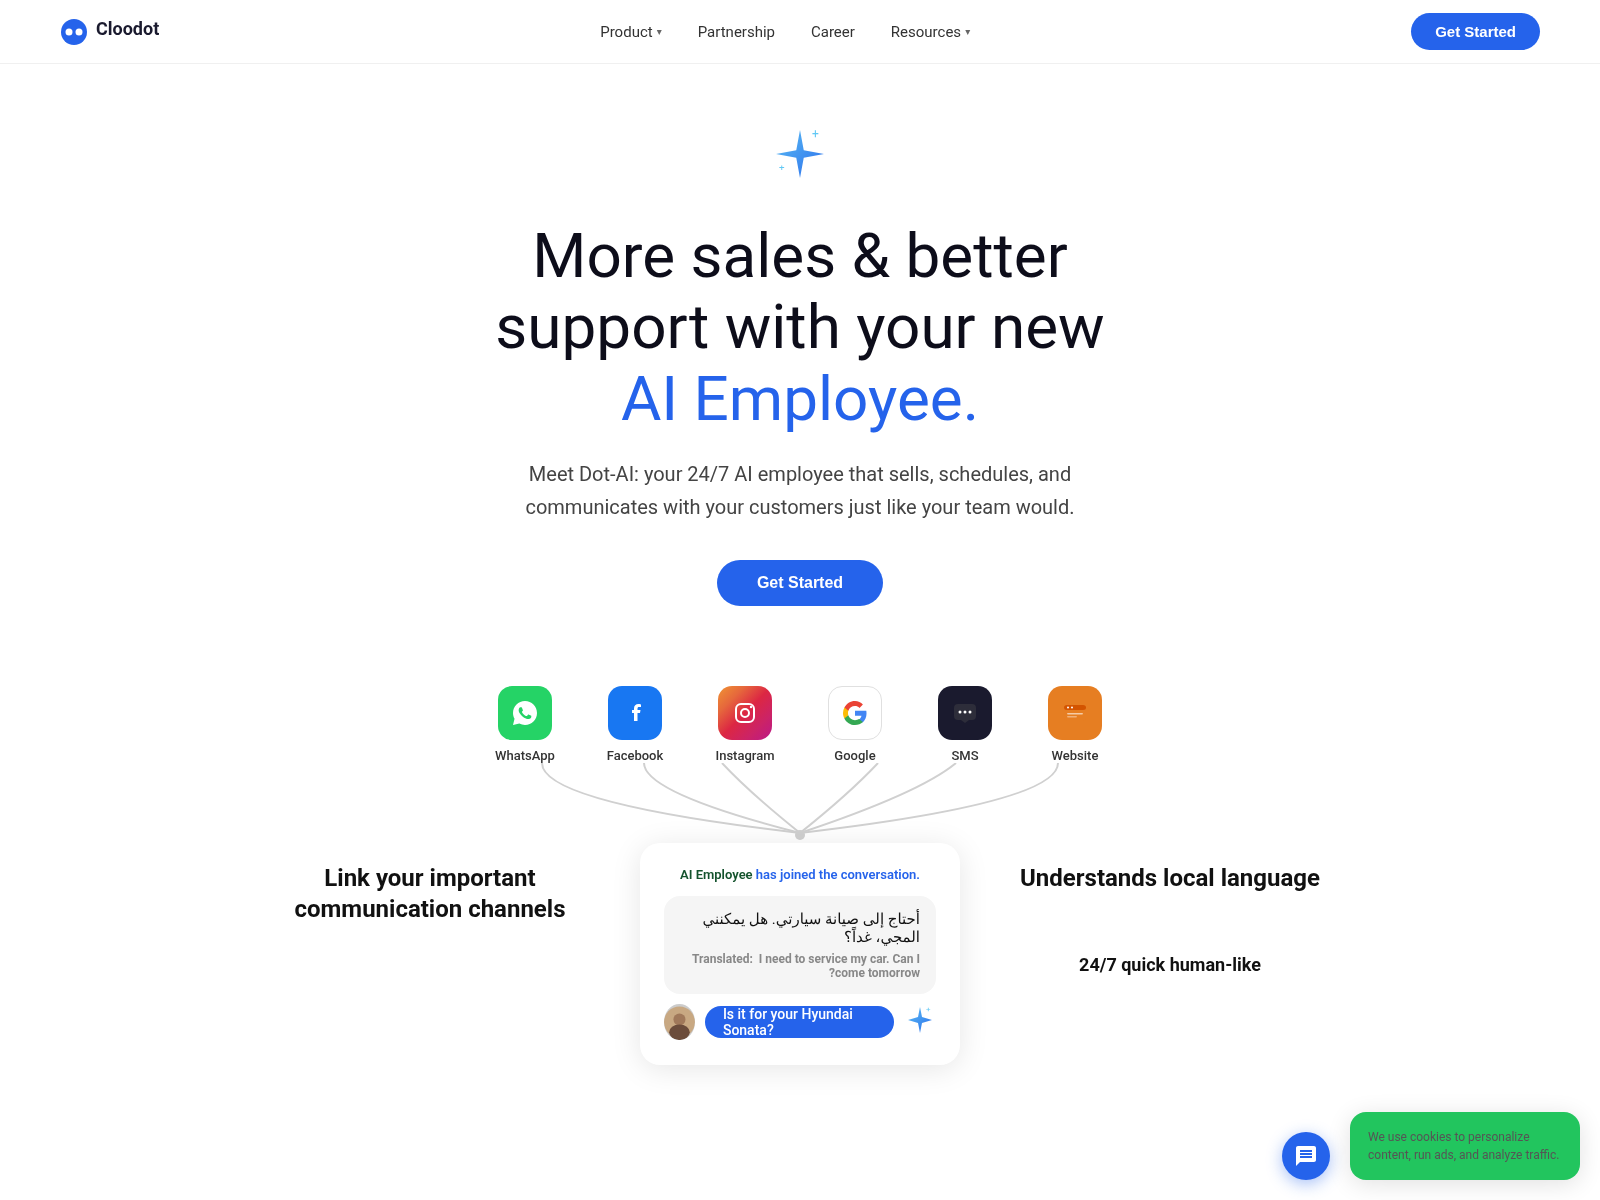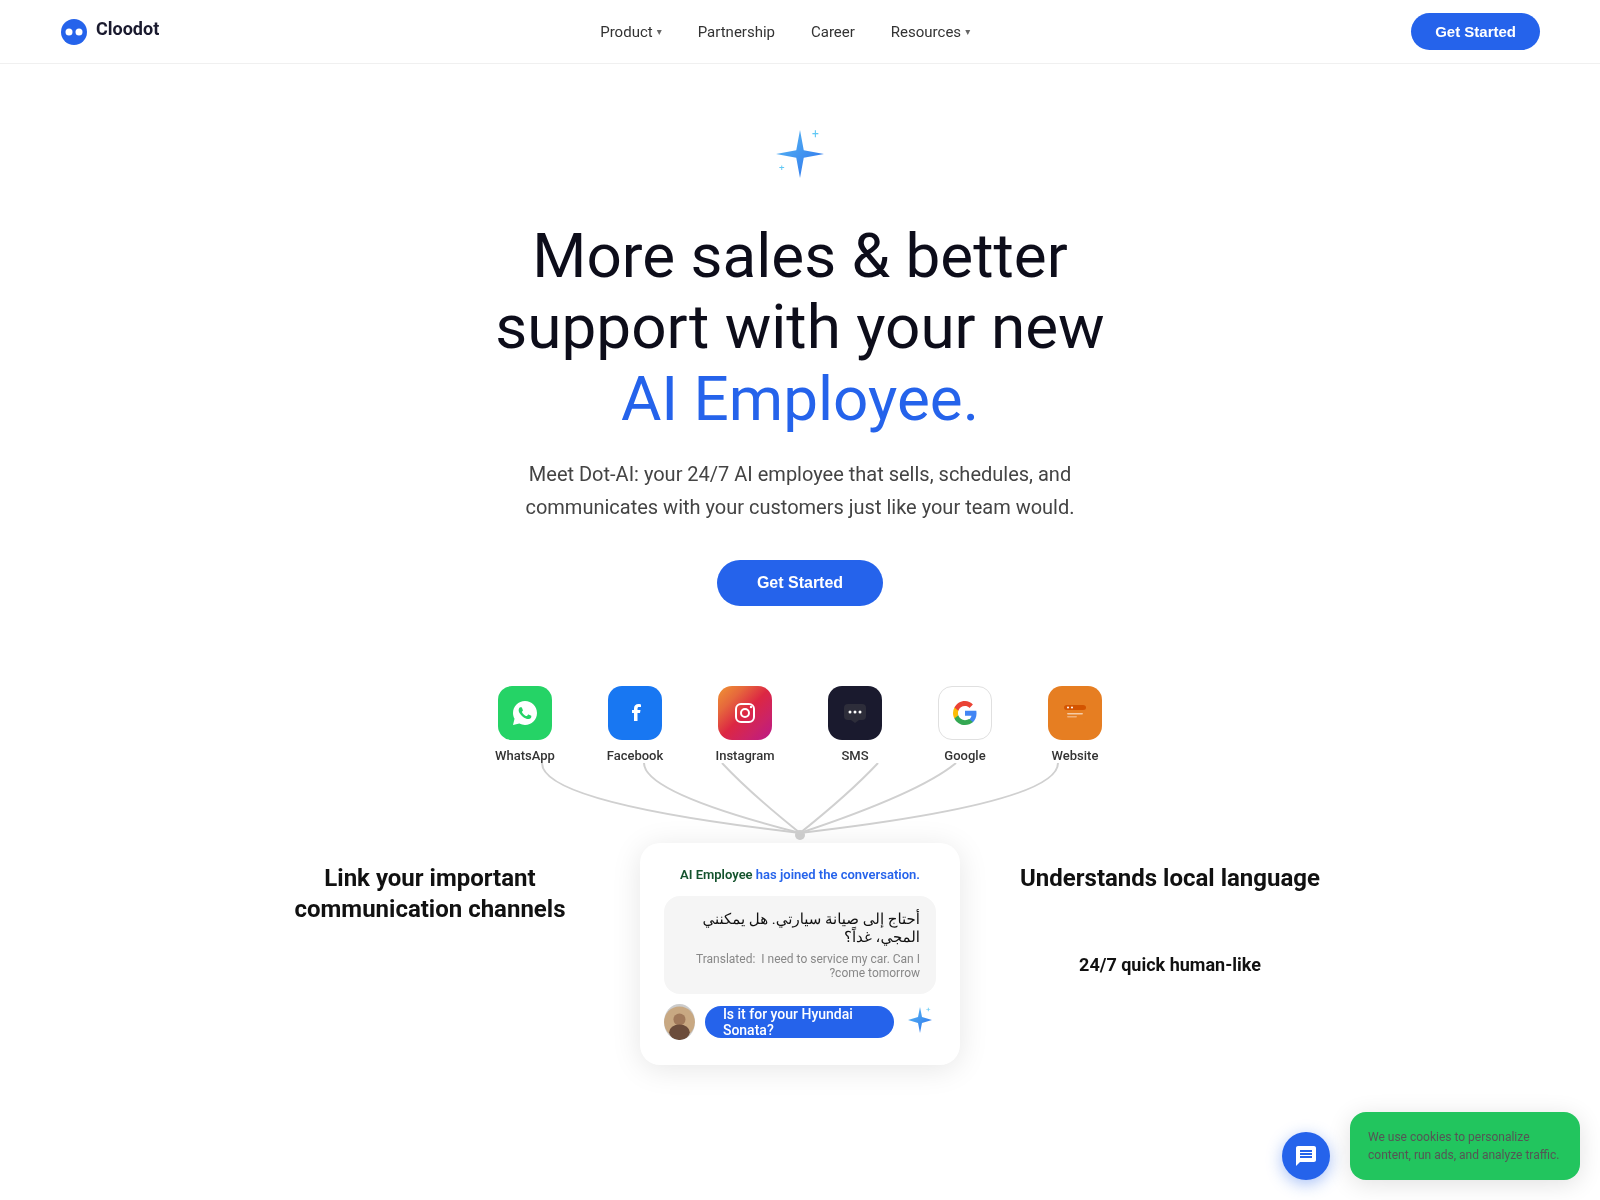--- a/index.html
+++ b/index.html
@@ -208,6 +208,18 @@
   </div>
 
   <div class="channel-item">
+    <div class="channel-icon-wrap icon-google">
+      <svg width="28" height="28" viewBox="0 0 28 28" fill="none">
+        <path d="M25.5 14.3c0-.9-.1-1.8-.2-2.6H14v5h6.5c-.3 1.5-1.1 2.8-2.4 3.6v3h3.8c2.2-2 3.6-5 3.6-8.5z" fill="#4285F4"></path>
+        <path d="M14 26c3.2 0 5.9-1.1 7.9-2.9l-3.8-3c-1.1.7-2.5 1.1-4.1 1.1-3.1 0-5.7-2.1-6.7-4.9H3.4v3.1C5.3 23.4 9.4 26 14 26z" fill="#34A853"></path>
+        <path d="M7.3 16.3A7.8 7.8 0 017 14c0-.8.1-1.6.3-2.3V8.6H3.4A12 12 0 002 14c0 1.9.5 3.8 1.4 5.4l3.9-3.1z" fill="#FBBC05"></path>
+        <path d="M14 7.1c1.7 0 3.3.6 4.5 1.8l3.4-3.4C19.9 3.5 17.2 2 14 2 9.4 2 5.3 4.6 3.4 8.6l3.9 3.1C8.3 9.2 10.9 7.1 14 7.1z" fill="#EA4335"></path>
+      </svg>
+    </div>
+    <span class="channel-label">Google</span>
+  </div>
+
+  <div class="channel-item">
     <div class="channel-icon-wrap icon-sms">
       <svg width="28" height="28" viewBox="0 0 28 28" fill="none">
         <rect x="3" y="5" width="22" height="16" rx="4" fill="#2d2d3a"></rect>
@@ -218,18 +230,6 @@
       </svg>
     </div>
     <span class="channel-label">SMS</span>
-  </div>
-
-  <div class="channel-item">
-    <div class="channel-icon-wrap icon-google">
-      <svg width="28" height="28" viewBox="0 0 28 28" fill="none">
-        <path d="M25.5 14.3c0-.9-.1-1.8-.2-2.6H14v5h6.5c-.3 1.5-1.1 2.8-2.4 3.6v3h3.8c2.2-2 3.6-5 3.6-8.5z" fill="#4285F4"></path>
-        <path d="M14 26c3.2 0 5.9-1.1 7.9-2.9l-3.8-3c-1.1.7-2.5 1.1-4.1 1.1-3.1 0-5.7-2.1-6.7-4.9H3.4v3.1C5.3 23.4 9.4 26 14 26z" fill="#34A853"></path>
-        <path d="M7.3 16.3A7.8 7.8 0 017 14c0-.8.1-1.6.3-2.3V8.6H3.4A12 12 0 002 14c0 1.9.5 3.8 1.4 5.4l3.9-3.1z" fill="#FBBC05"></path>
-        <path d="M14 7.1c1.7 0 3.3.6 4.5 1.8l3.4-3.4C19.9 3.5 17.2 2 14 2 9.4 2 5.3 4.6 3.4 8.6l3.9 3.1C8.3 9.2 10.9 7.1 14 7.1z" fill="#EA4335"></path>
-      </svg>
-    </div>
-    <span class="channel-label">Google</span>
   </div>
 
   <div class="channel-item">

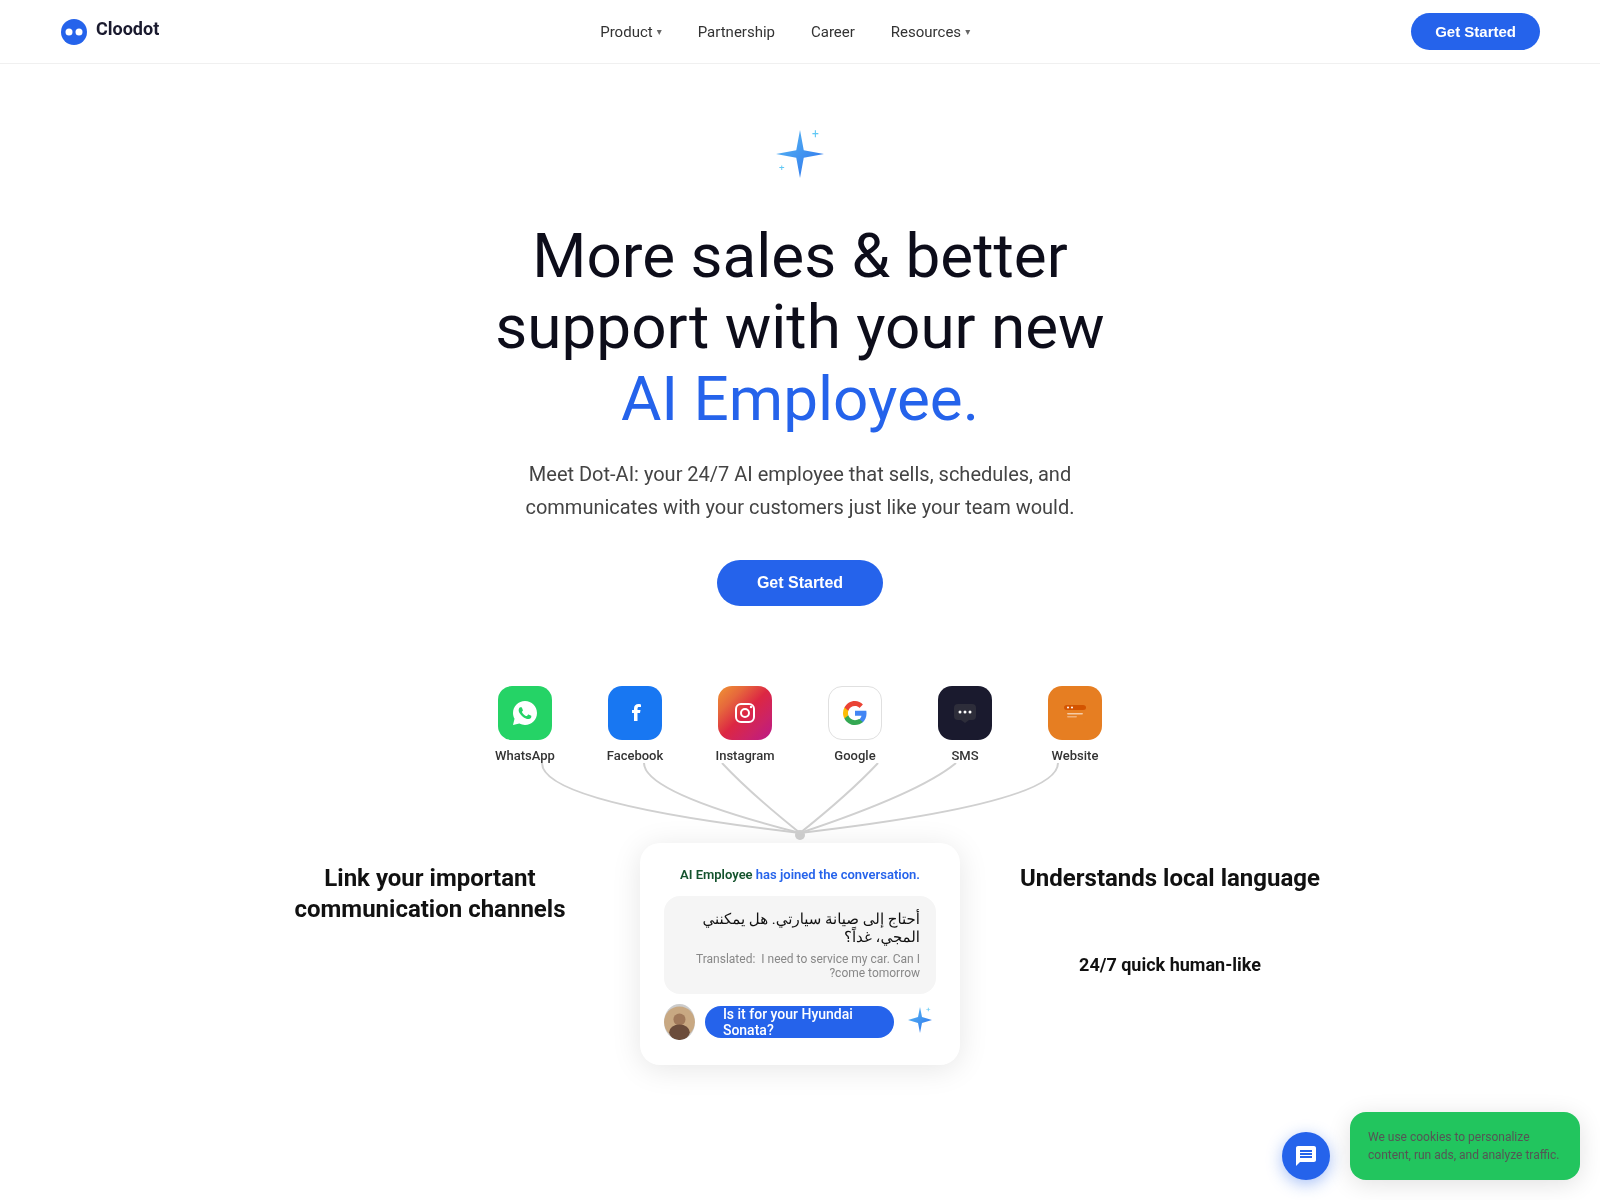--- a/index.html
+++ b/index.html
@@ -79,7 +79,7 @@
     .chat-bubble.rtl { direction: rtl; text-align: right; }
     .chat-bubble .arabic-text { font-size: 15px; color: #111; margin-bottom: 6px; }
     .chat-bubble .translated { font-size: 12px; color: #666; }
-    .chat-bubble .translated span { font-weight: 400; color: #888; }
+    .chat-bubble .translated span { font-weight: 700; color: #888; }
     .avatar-img {
       width: 36px; height: 36px; border-radius: 50%; background: #ccc;
       display: flex; align-items: center; justify-content: center; font-size: 18px;

